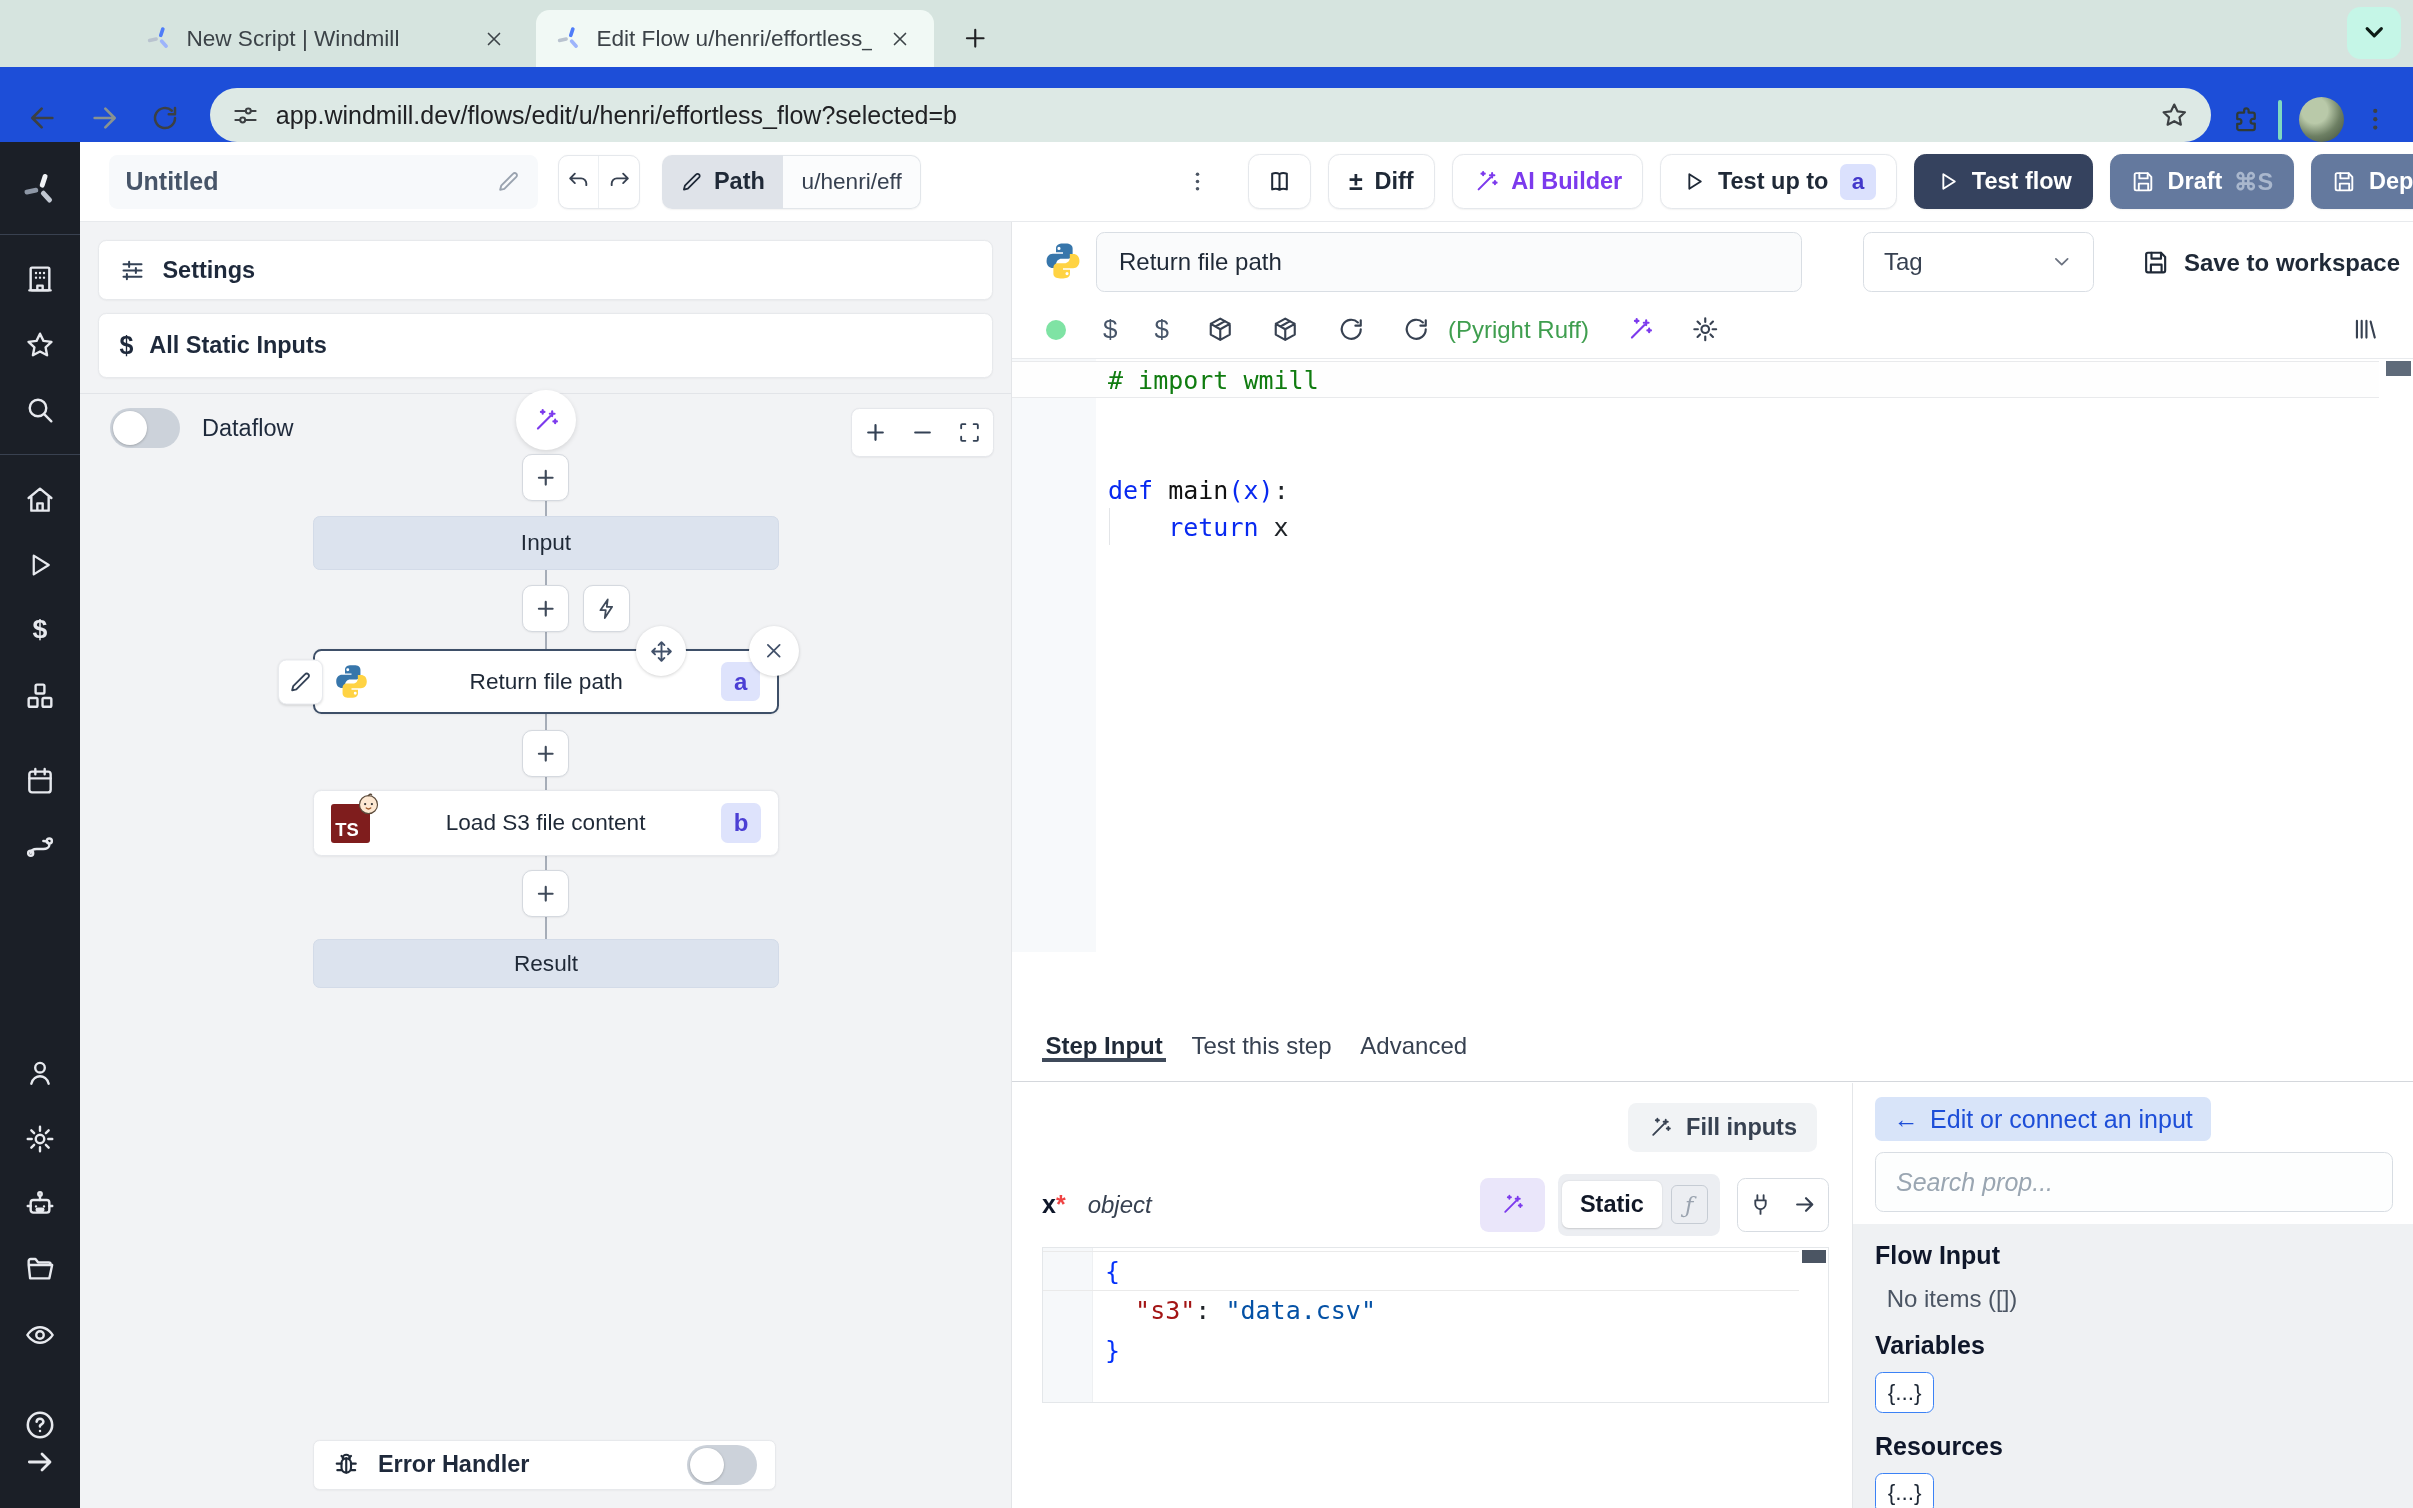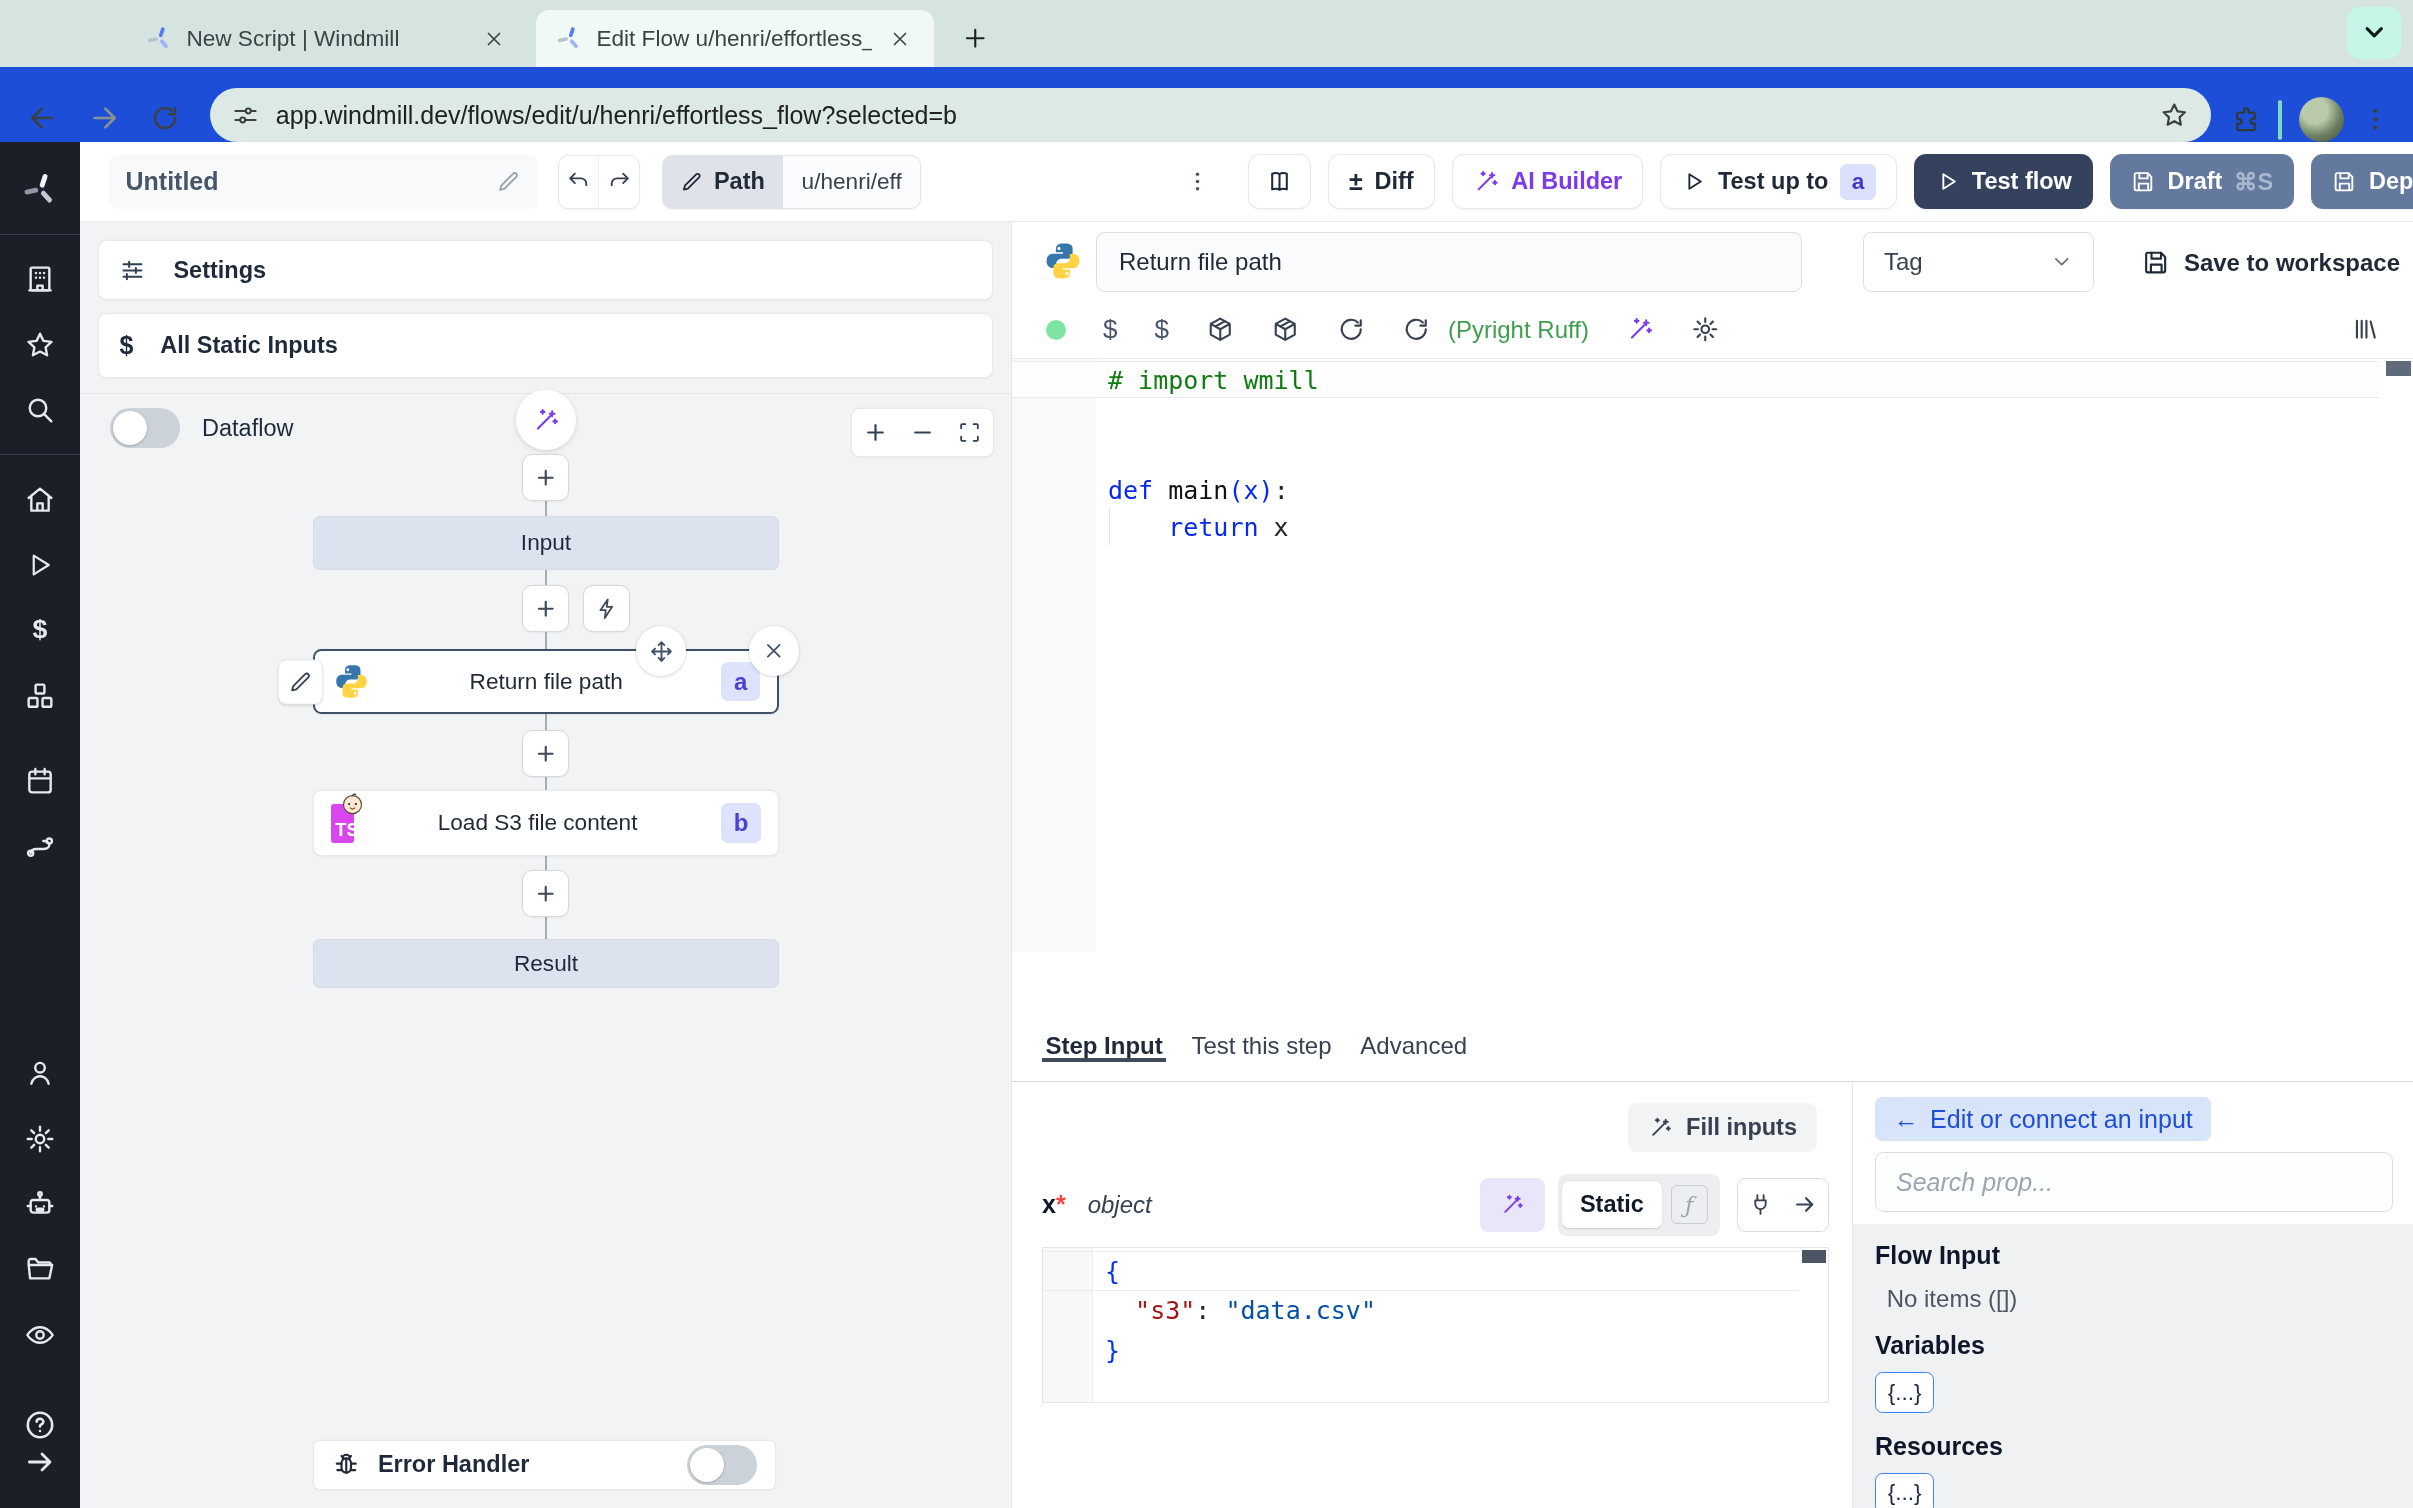--- a/index.html
+++ b/index.html
@@ -57,7 +57,7 @@
   
   .content{flex:1;display:flex;min-height:0;}
   .flowpanel{width:932px;background:#f2f3f5;position:relative;flex:none;border-right:1.7px solid #e3e5e8;}
-  .fcard{position:absolute;left:18.4px;right:18.4px;background:#fff;border:0.8px solid #e7e9ec;border-radius:8.4px;display:flex;align-items:center;gap:27px;padding:0 20px;font-size:23.5px;font-weight:bold;color:#1e293b;box-shadow:0 0.8px 1.7px rgba(0,0,0,.04);}
+  .fcard{position:absolute;left:18.4px;right:18.4px;background:#fff;border:0.8px solid #e7e9ec;border-radius:8.4px;display:flex;align-items:center;gap:16px;padding:0 20px;font-size:23.5px;font-weight:bold;color:#1e293b;box-shadow:0 0.8px 1.7px rgba(0,0,0,.04);}
   .fcard .dollar{font-size:25px;font-weight:bold;}
   .canvas-hr{position:absolute;top:171px;left:0;right:0;height:0.8px;background:#e2e4e8;}
   .dataflow{position:absolute;left:30px;top:186px;display:flex;align-items:center;gap:22px;}

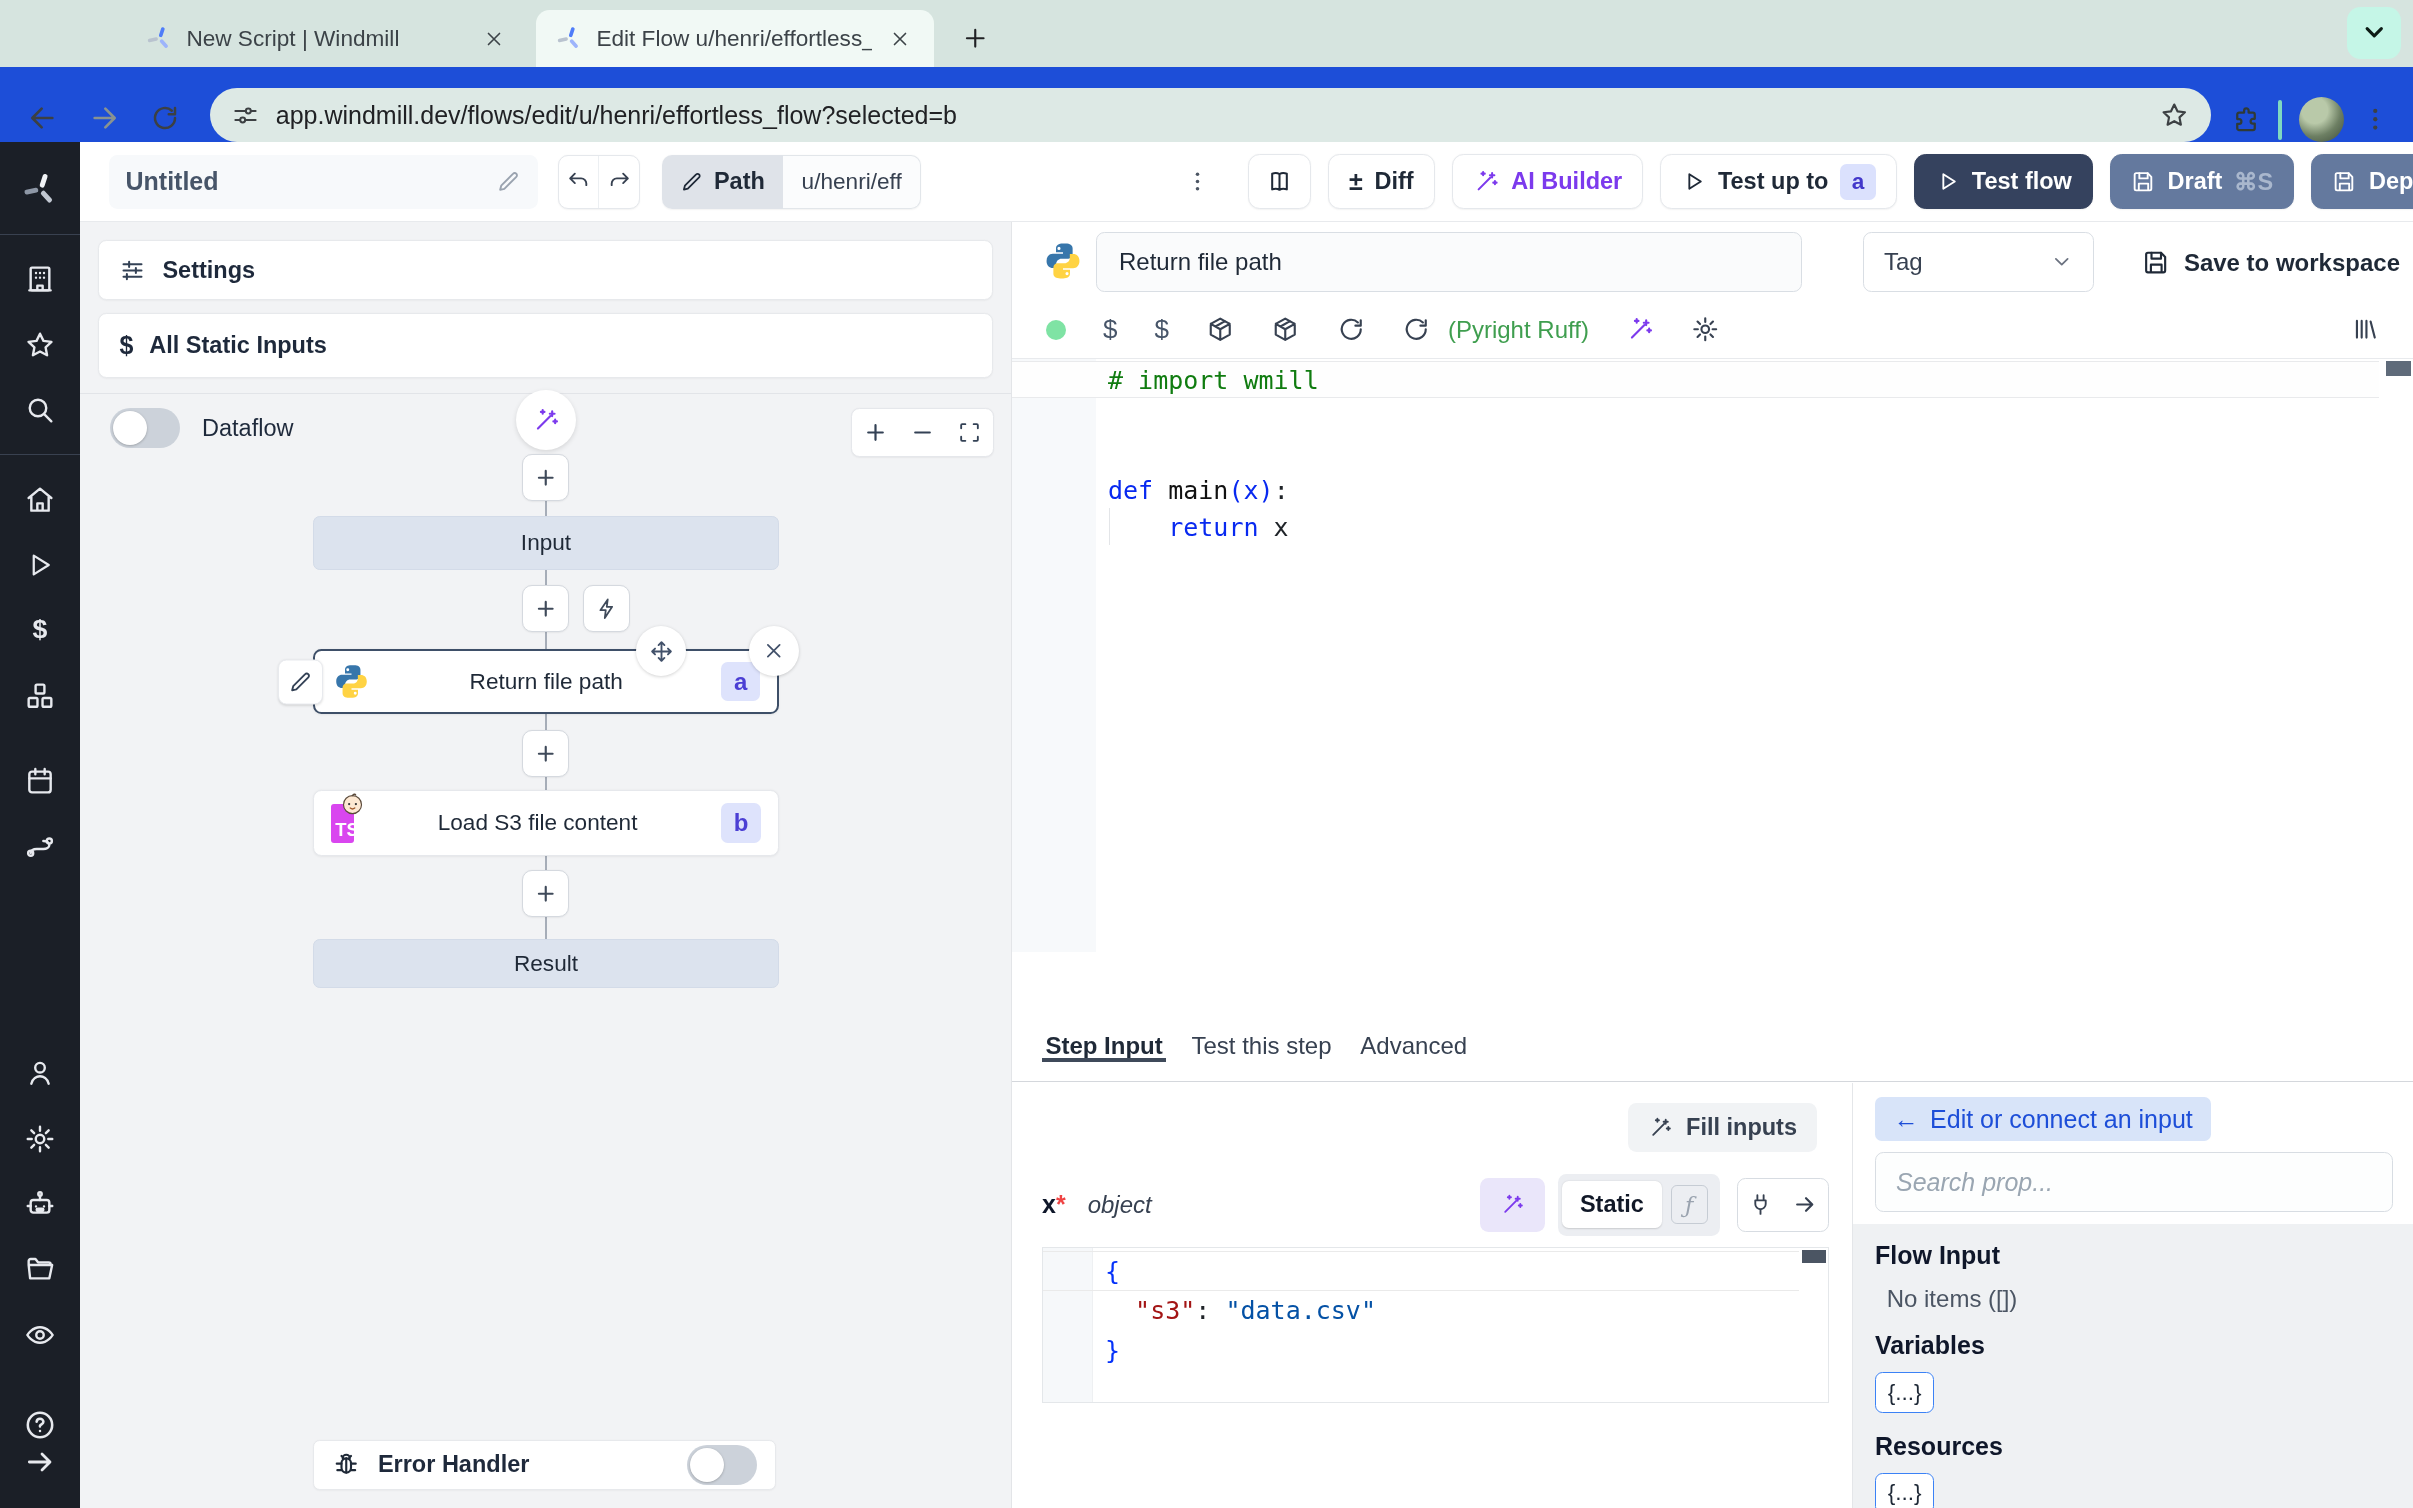--- a/index.html
+++ b/index.html
@@ -77,7 +77,7 @@
   .sbadge{background:#dee3fc;color:#4b3fd4;font-weight:bold;font-size:24px;border-radius:6.7px;padding:5.9px 12.6px;flex:none;}
   .pencil-chip{position:absolute;left:-37px;top:50%;transform:translateY(-50%);width:45px;height:45px;background:#fff;border:0.8px solid #e8eaee;border-radius:8.4px;box-shadow:0 0.8px 2.5px rgba(0,0,0,.12);display:flex;align-items:center;justify-content:center;color:#334155;}
   .fab{position:absolute;width:50px;height:50px;border-radius:50%;background:#fff;box-shadow:0 0.8px 3.4px rgba(0,0,0,.18);display:flex;align-items:center;justify-content:center;color:#42516a;}
-  .ts-chip{position:relative;width:23px;height:39px;background:#d946ef;border-radius:3px;color:#fff;font-weight:bold;font-size:18.4px;display:flex;align-items:flex-end;justify-content:flex-start;padding:0 0 1.7px 4.2px;flex:none;}
+  .ts-chip{position:relative;width:39px;height:39px;background:#7f1d1d;border-radius:3px;color:#fff;font-weight:bold;font-size:18.4px;display:flex;align-items:flex-end;justify-content:flex-start;padding:0 0 1.7px 4.2px;flex:none;}
   .errorcard{position:absolute;left:233px;bottom:18.4px;width:463px;height:50px;background:#fff;border:0.8px solid #e7e9ec;border-radius:6.7px;display:flex;align-items:center;gap:17px;padding:0 18.4px;box-shadow:0 0.8px 1.7px rgba(0,0,0,.04);}
   .errorcard .elbl{flex:1;font-size:23.5px;font-weight:bold;color:#1e293b;}
 

